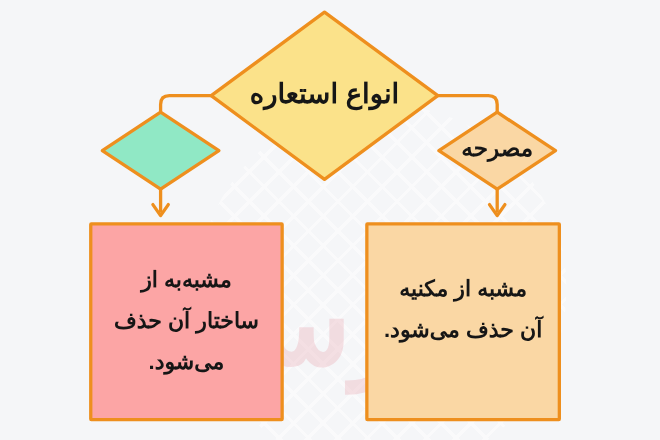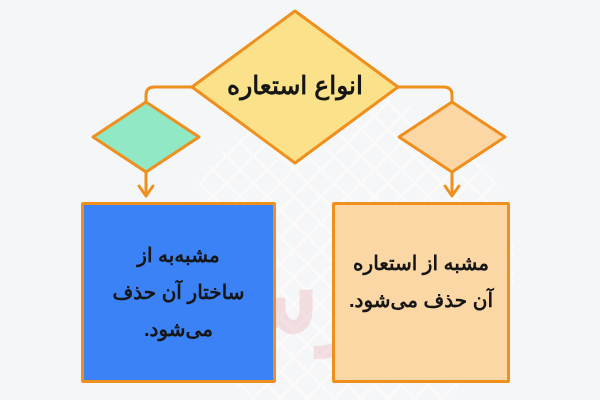--- a/index.html
+++ b/index.html
@@ -81,6 +81,7 @@
   </svg>
 
   <div class="label root-label">انواع استعاره</div>
+  <div class="label branch-label right">مصرحه</div>
 
   <div class="result-box left">مشبه‌به از
 ساختار آن حذف

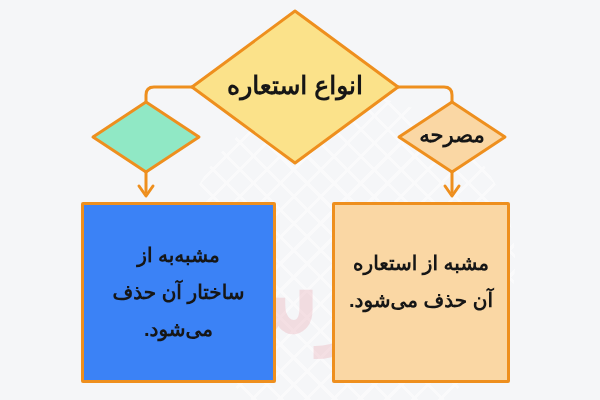--- a/index.html
+++ b/index.html
@@ -46,7 +46,7 @@
     white-space:pre-line;
   }
   .result-box.left{
-    left:81px;width:195px;background:#3b82f6;justify-content:center;
+    left:81px;width:177px;background:#fca5a5;justify-content:center;
   }
   .result-box.right{
     left:332px;width:178px;background:#fad7a4;justify-content:flex-start;

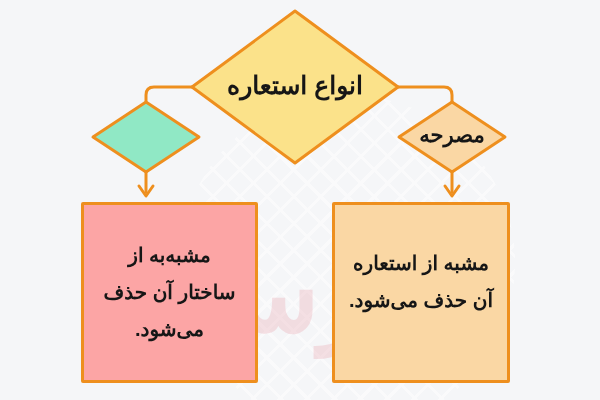--- a/index.html
+++ b/index.html
@@ -86,7 +86,7 @@
   <div class="result-box left">مشبه‌به از
 ساختار آن حذف
 می‌شود.</div>
-  <div class="result-box right">مشبه از استعاره
+  <div class="result-box right">مشبه از مکنیه
 آن حذف می‌شود.</div>
 
 </div>

